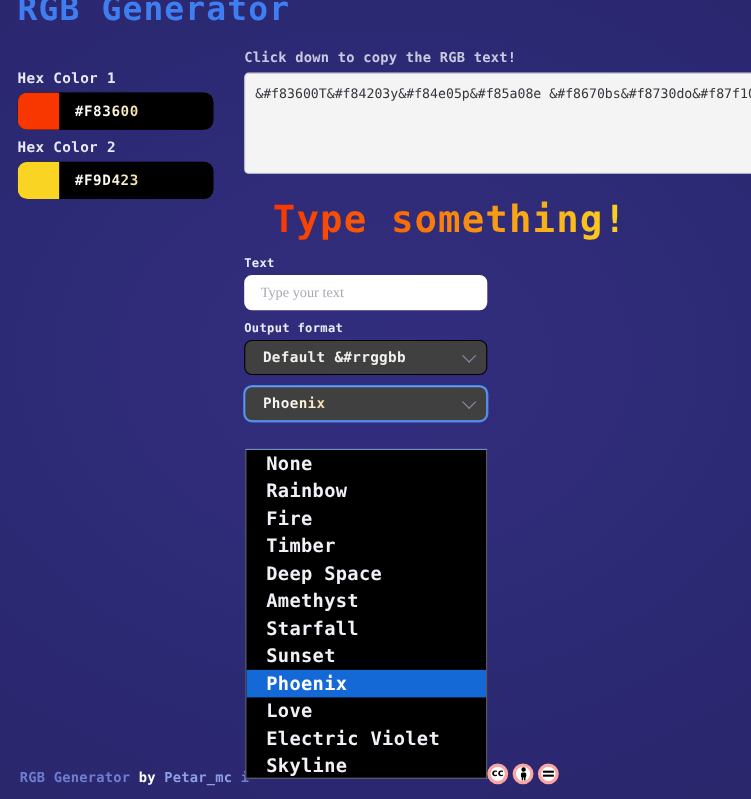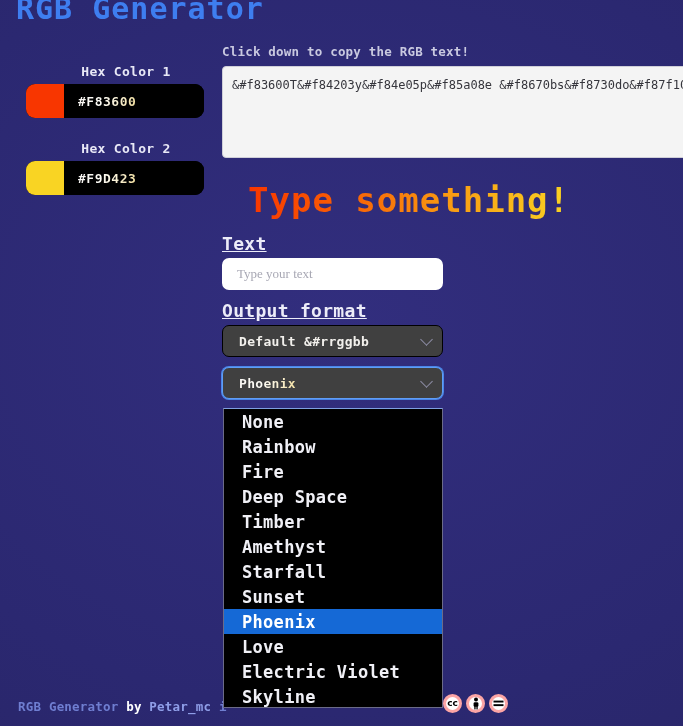--- a/index.html
+++ b/index.html
@@ -33,10 +33,9 @@
   
   .left-col {
     position: absolute;
-    left: 26px;
+    left: 16px;
     top: 64px;
     width: 200px;
-    text-align: center;
   }
 
   .field-label {

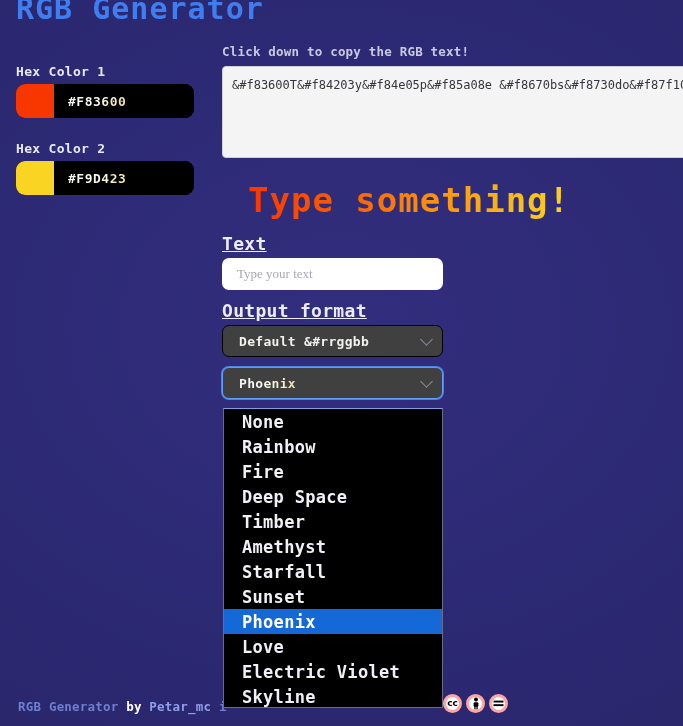--- a/index.html
+++ b/index.html
@@ -55,7 +55,7 @@
     border-radius: 9px;
     overflow: hidden;
     background: #000;
-    margin-bottom: 23px;
+    margin-bottom: 9px;
   }
 
   .swatch {

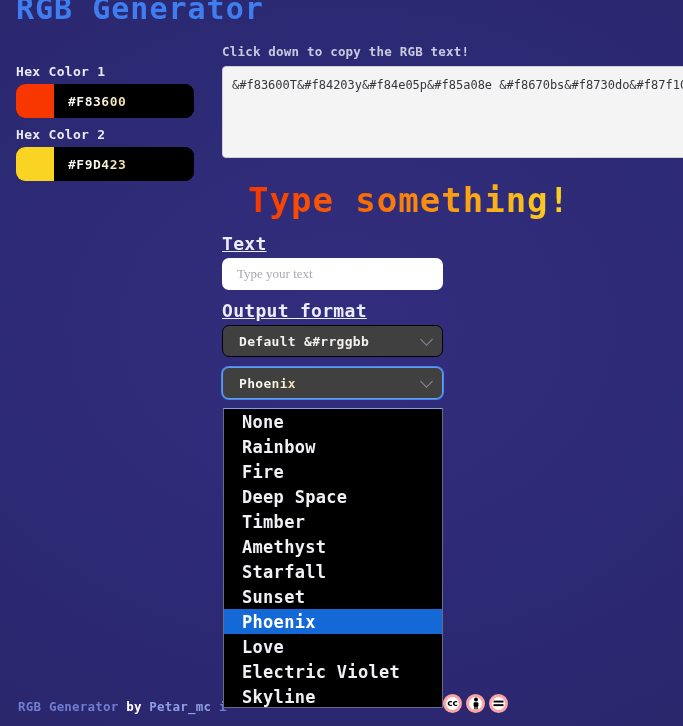--- a/index.html
+++ b/index.html
@@ -140,13 +140,12 @@
   }
 
   .form-label {
-    font-size: 18px;
+    font-size: 11px;
     font-weight: bold;
     color: #ececf8;
     letter-spacing: 0.3px;
     margin-bottom: 4px;
     white-space: nowrap;
-    text-decoration: underline;
   }
 
   .text-input {

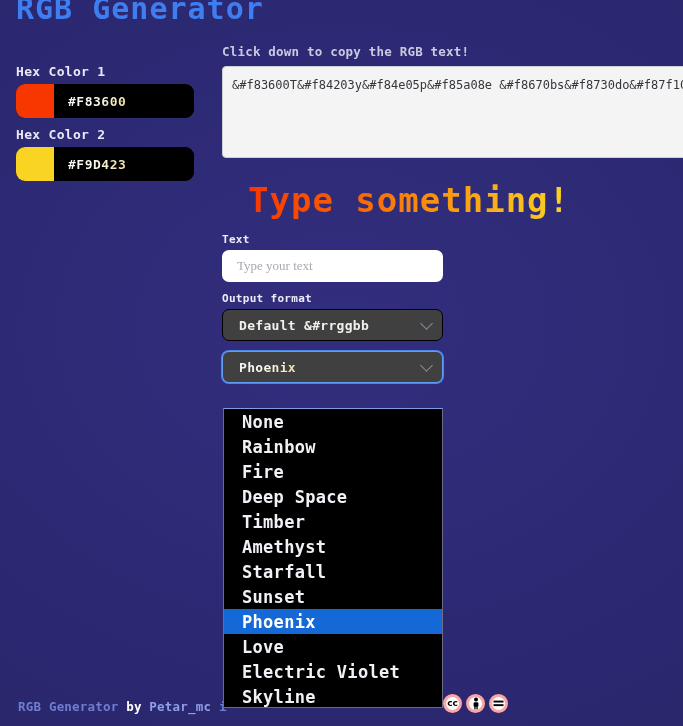--- a/index.html
+++ b/index.html
@@ -329,8 +329,8 @@
     <div class="dd-option">None</div>
     <div class="dd-option">Rainbow</div>
     <div class="dd-option">Fire</div>
+    <div class="dd-option">Timber</div>
     <div class="dd-option">Deep Space</div>
-    <div class="dd-option">Timber</div>
     <div class="dd-option">Amethyst</div>
     <div class="dd-option">Starfall</div>
     <div class="dd-option">Sunset</div>

